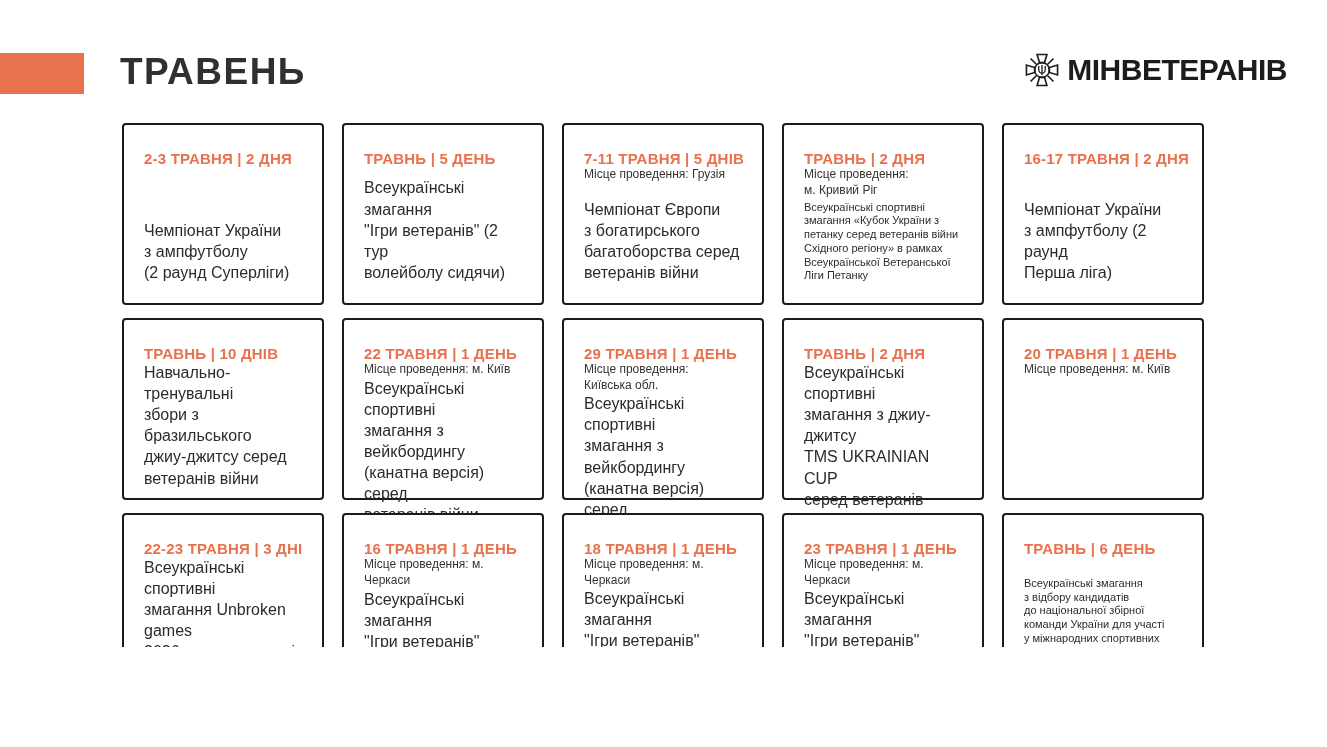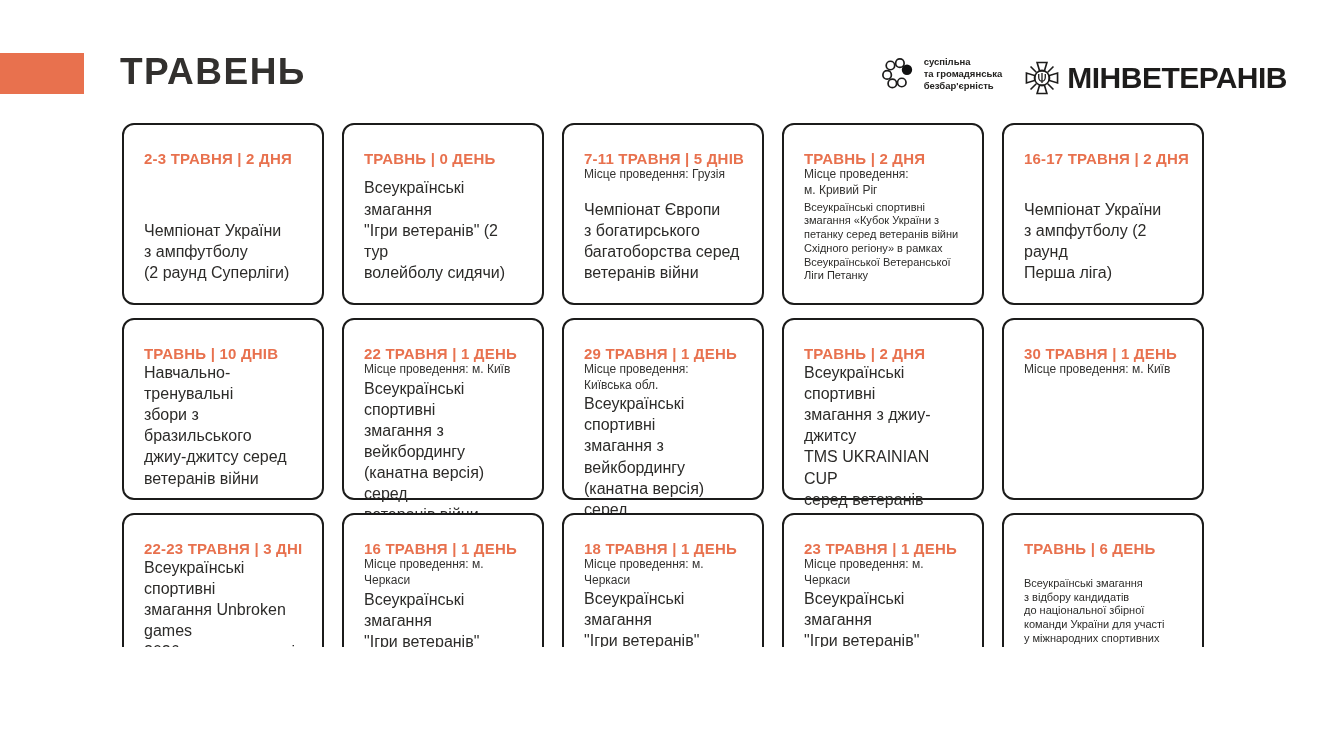--- a/index.html
+++ b/index.html
@@ -79,23 +79,6 @@
   <h1 class="page-title">ТРАВЕНЬ</h1>
 
   <div class="logos">
-    <div class="acc-logo">
-      <svg viewBox="0 0 36 36" aria-hidden="true">
-        <g fill="none" stroke="#1D1C1B" stroke-width="1.8">
-          <circle cx="10" cy="9" r="4.5"></circle>
-          <circle cx="20" cy="6.5" r="4.5"></circle>
-          <circle cx="6.5" cy="19" r="4.5"></circle>
-          <circle cx="12" cy="28" r="4.5"></circle>
-          <circle cx="22" cy="27" r="4.5"></circle>
-        </g>
-        <circle cx="27.5" cy="13.5" r="5.5" fill="#111111"></circle>
-      </svg>
-      <div class="acc-text">
-        <span>суспільна</span>
-        <span>та громадянська</span>
-        <span>безбар'єрність</span>
-      </div>
-    </div>
     <div class="min-logo">
       <svg viewBox="0 0 44 44" aria-hidden="true">
         <g fill="none" stroke="#1D1C1B" stroke-width="2">

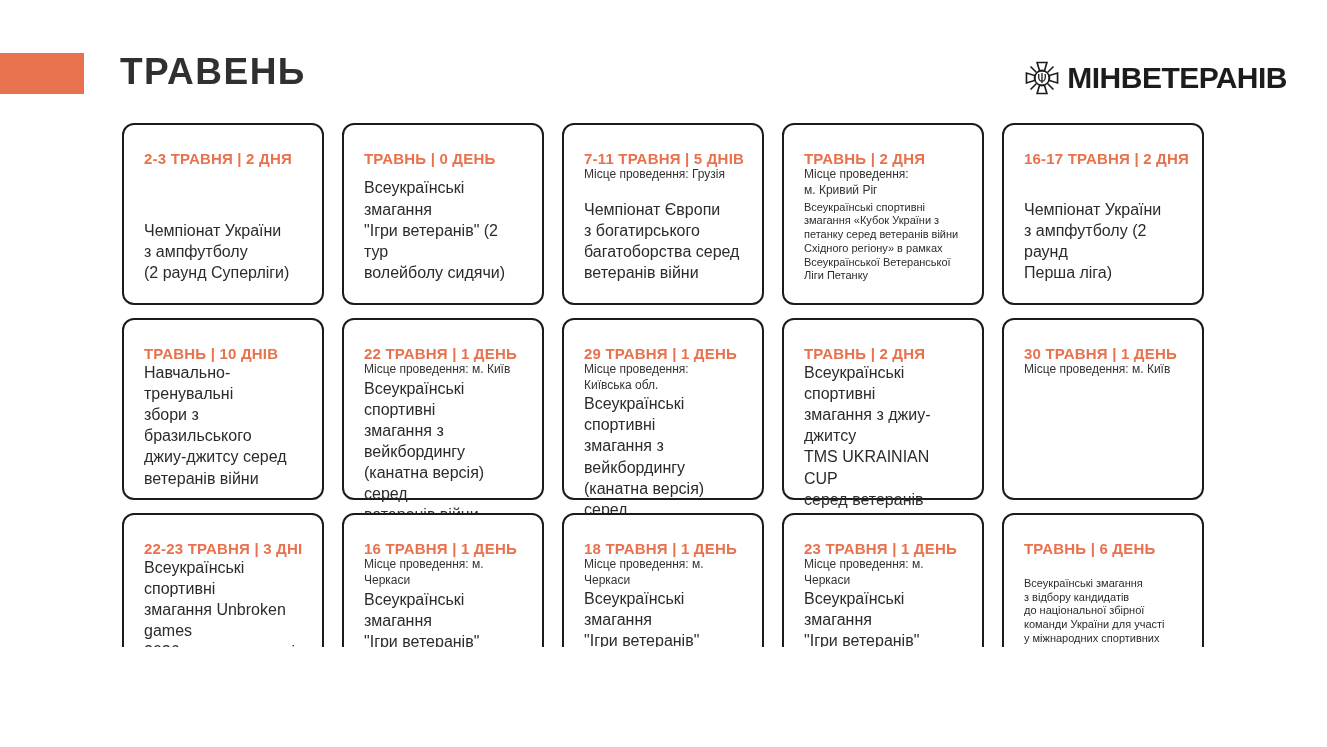--- a/index.html
+++ b/index.html
@@ -31,7 +31,7 @@
     font-size:9.5px;font-weight:700;line-height:1.25;
     color:#232220;display:flex;flex-direction:column;
   }
-  .min-logo{display:flex;align-items:center;gap:7px;margin-top:8px;}
+  .min-logo{display:flex;align-items:center;gap:7px;}
   .min-logo svg{width:36px;height:36px;display:block;}
   .min-label{
     font-size:30px;font-weight:800;letter-spacing:-0.5px;

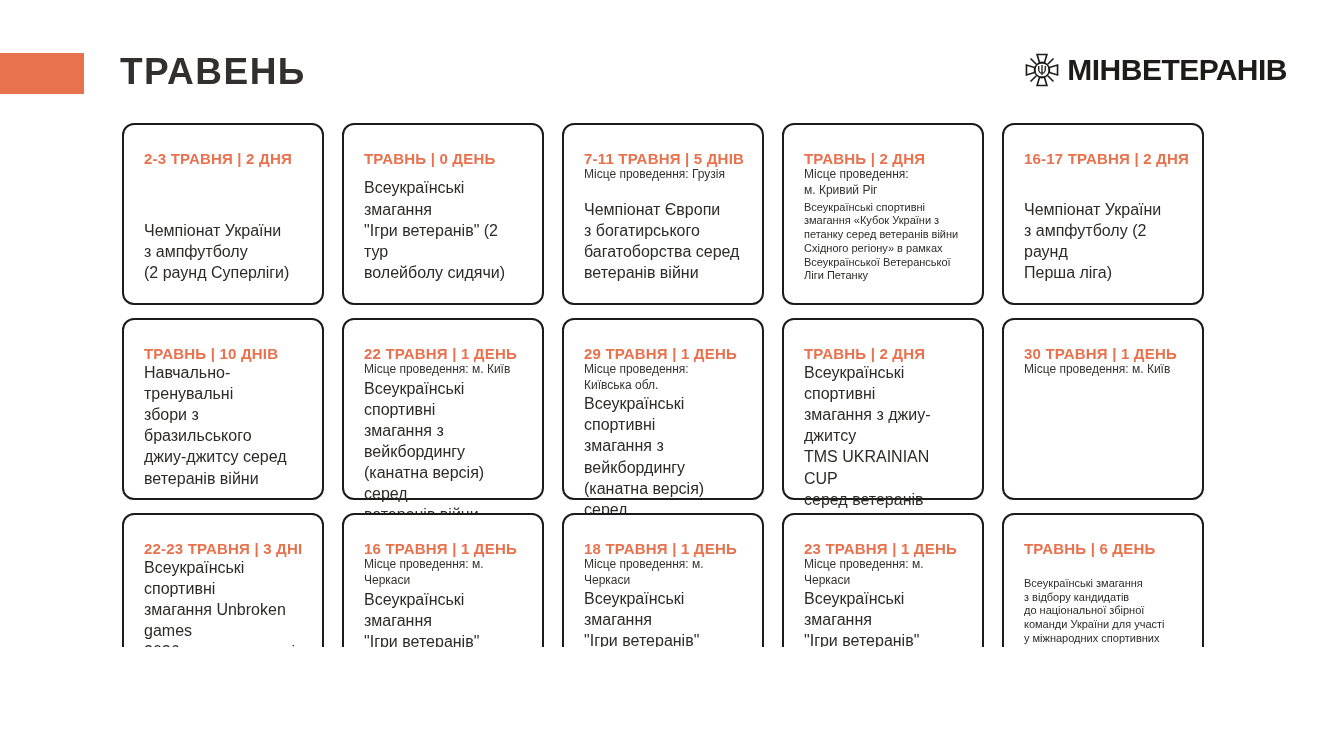--- a/index.html
+++ b/index.html
@@ -48,7 +48,7 @@
   .card{
     box-sizing:border-box;
     border:2px solid #1B1B1A;
-    border-radius:12px;
+    border-radius:4px;
     background:#ffffff;
     padding:25px 16px 20px 20px;
     display:flex;flex-direction:column;

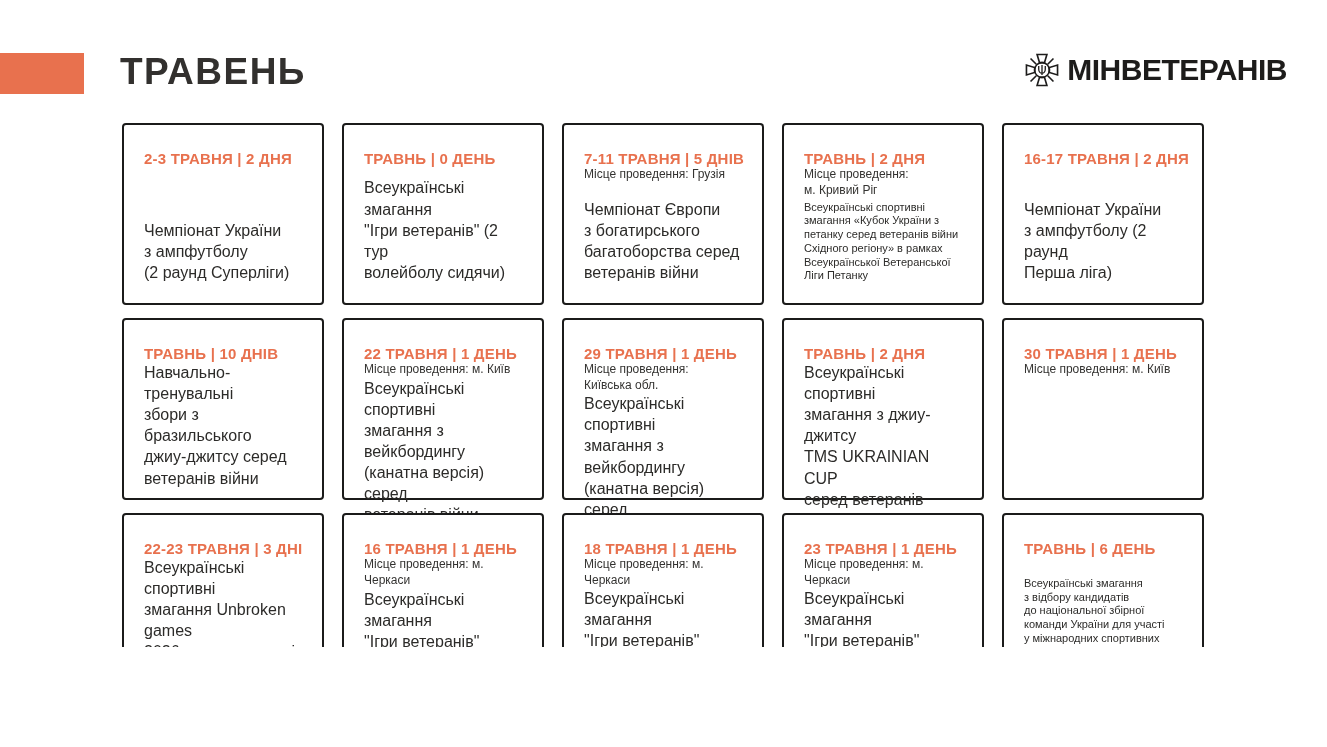--- a/index.html
+++ b/index.html
@@ -105,7 +105,7 @@
     </div>
 
     <div class="card">
-      <div class="card-date">ТРАВНЬ | 0 ДЕНЬ</div>
+      <div class="card-date">ТРАВНЬ | 5 ДЕНЬ</div>
 
       <div class="card-title">Всеукраїнські змагання
 "Ігри ветеранів" (2 тур

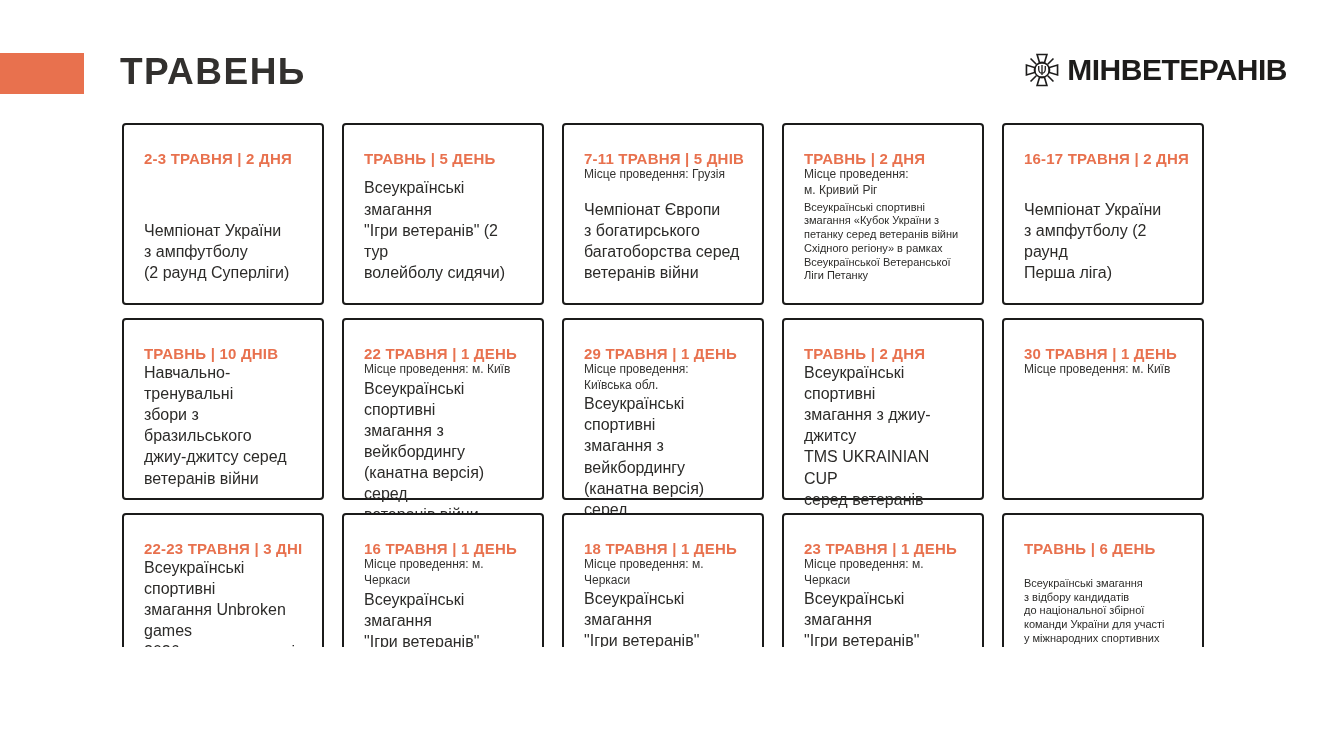--- a/index.html
+++ b/index.html
@@ -179,7 +179,7 @@
     </div>
 
     <div class="card">
-      <div class="card-date">30 ТРАВНЯ | 1 ДЕНЬ</div>
+      <div class="card-date">20 ТРАВНЯ | 1 ДЕНЬ</div>
       <div class="card-location">Місце проведення: м. Київ</div>
     </div>
 

